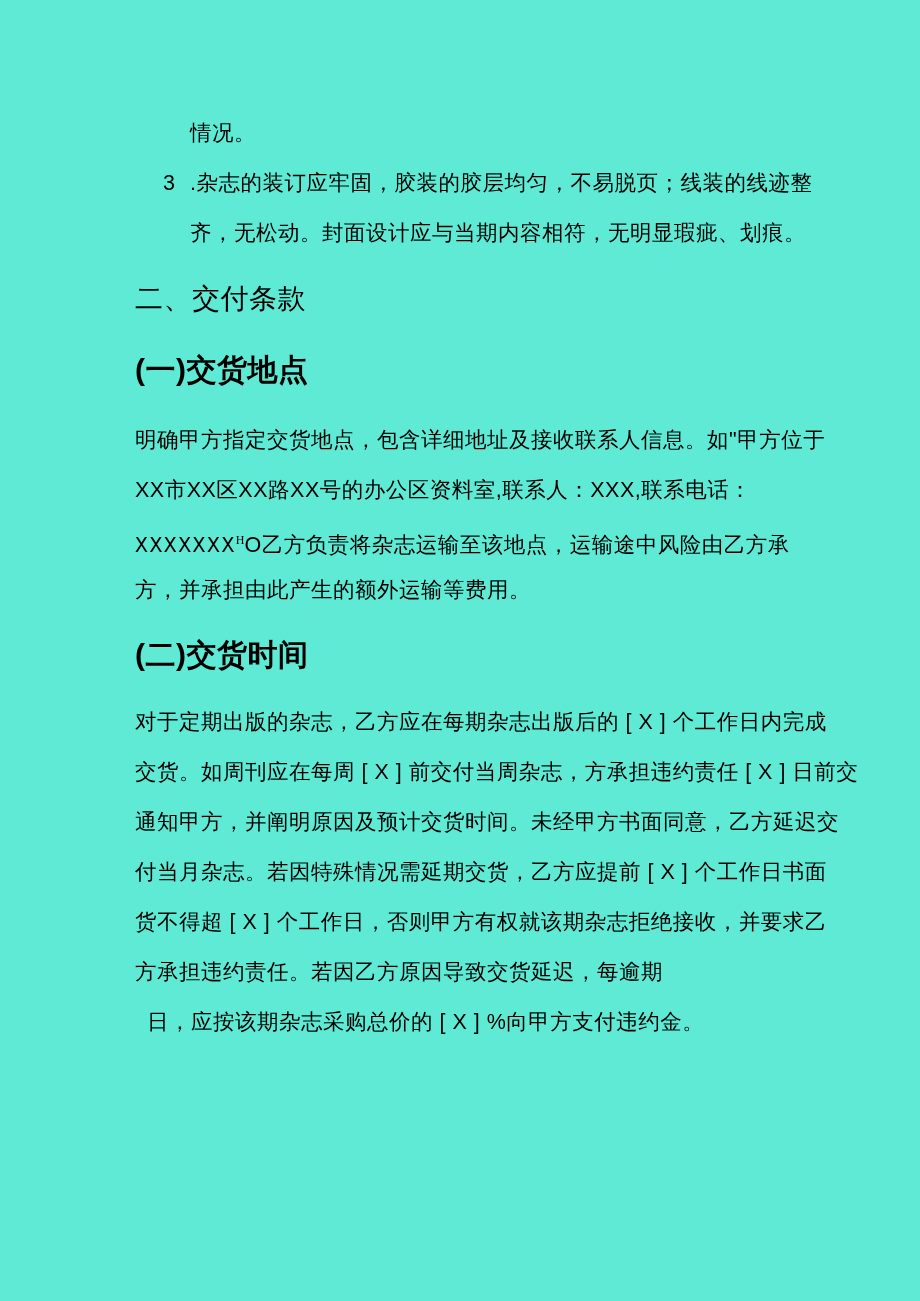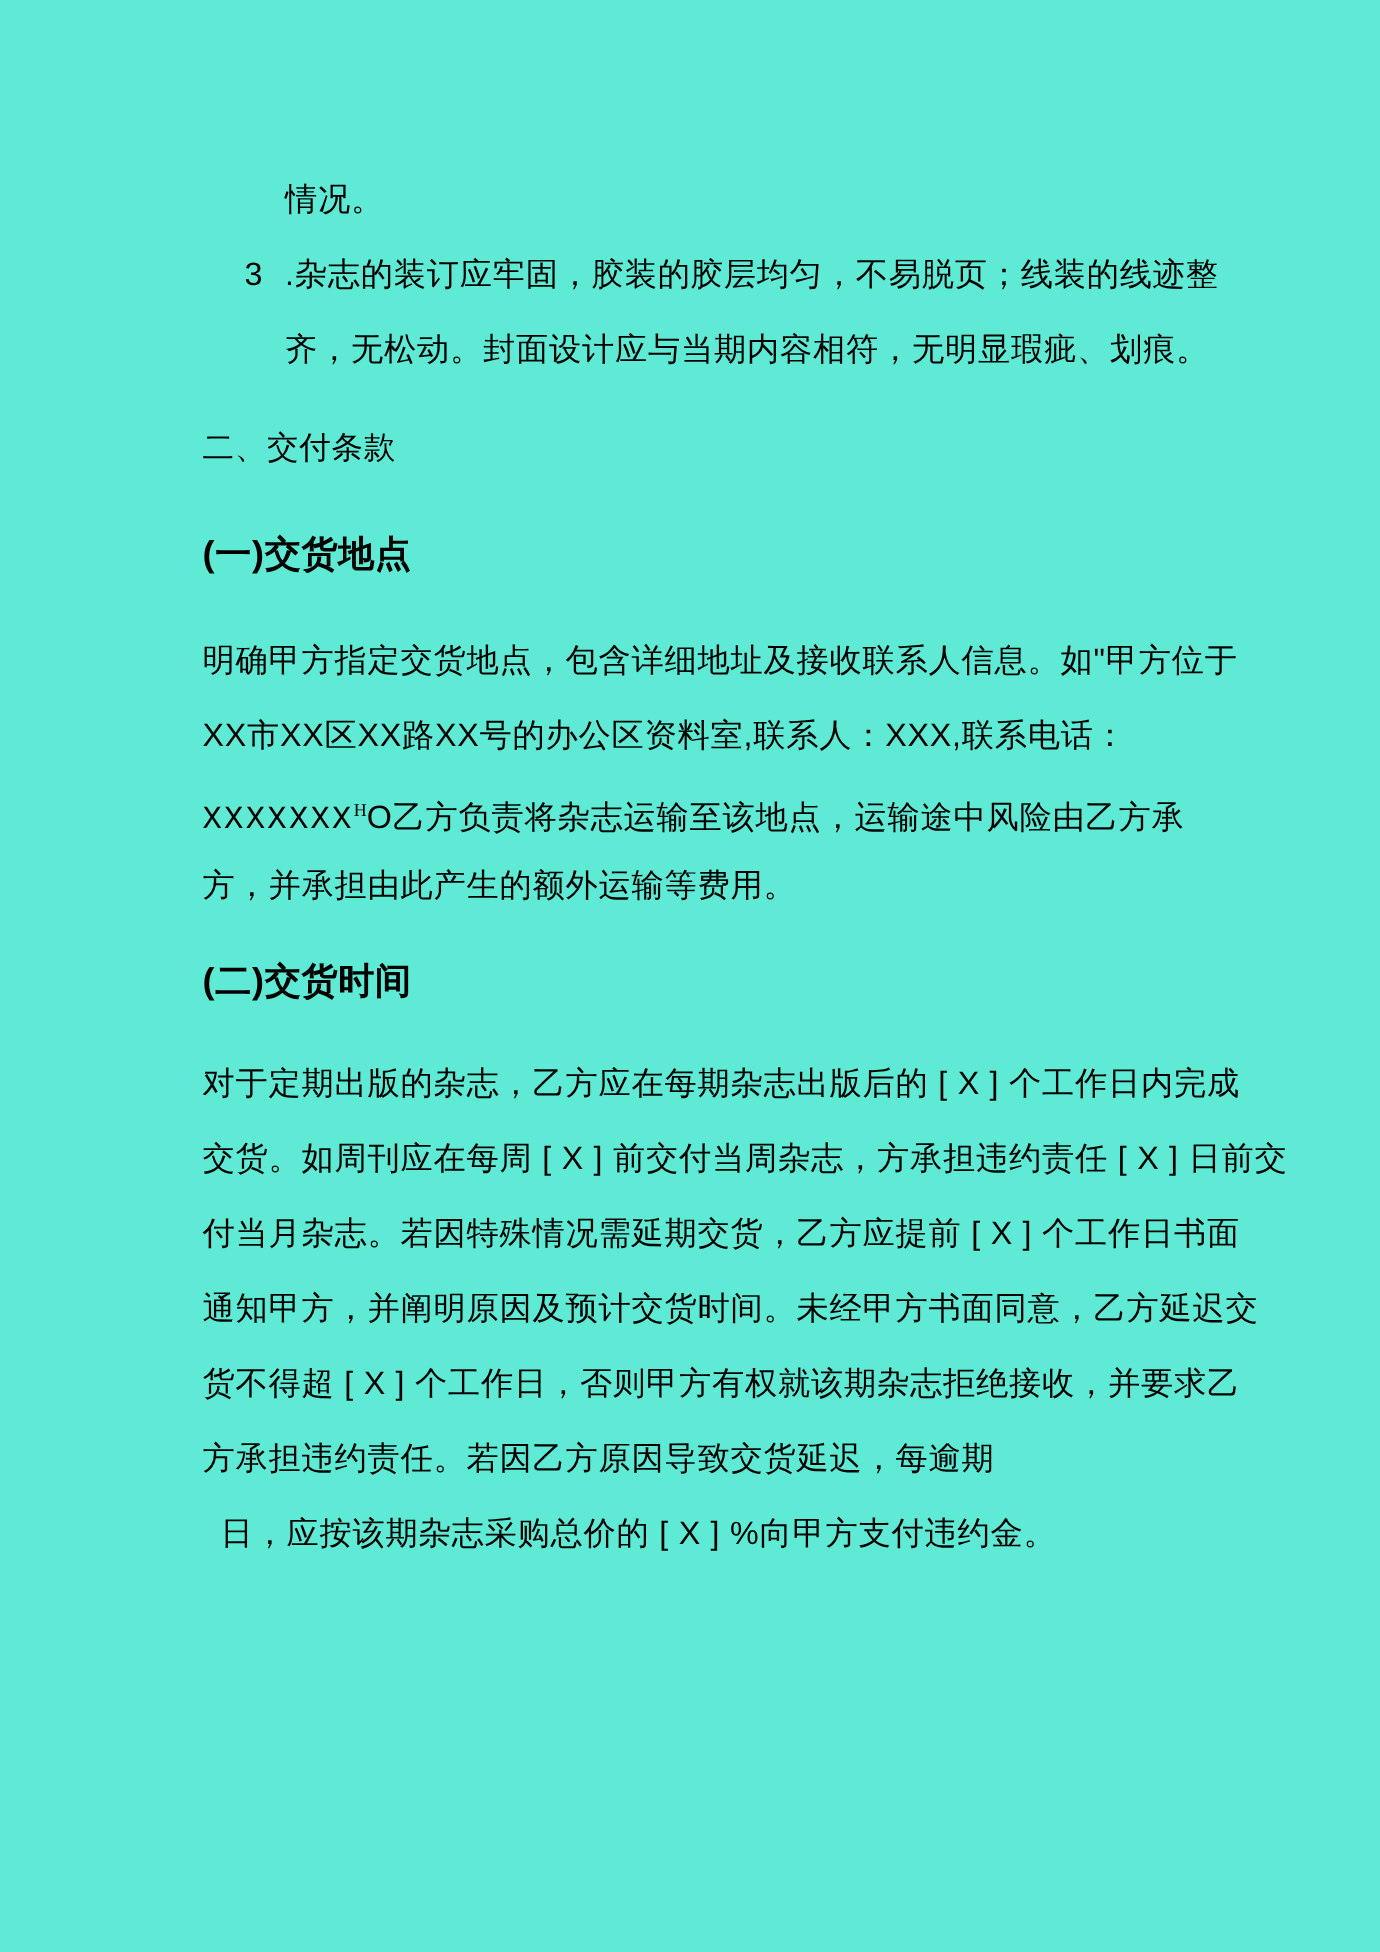--- a/index.html
+++ b/index.html
@@ -40,7 +40,7 @@
   }
   .section-heading {
     margin-top: 16px;
-    font-size: 21px;
+    font-size: 28px;
   }
   .subheading {
     font-weight: bold;

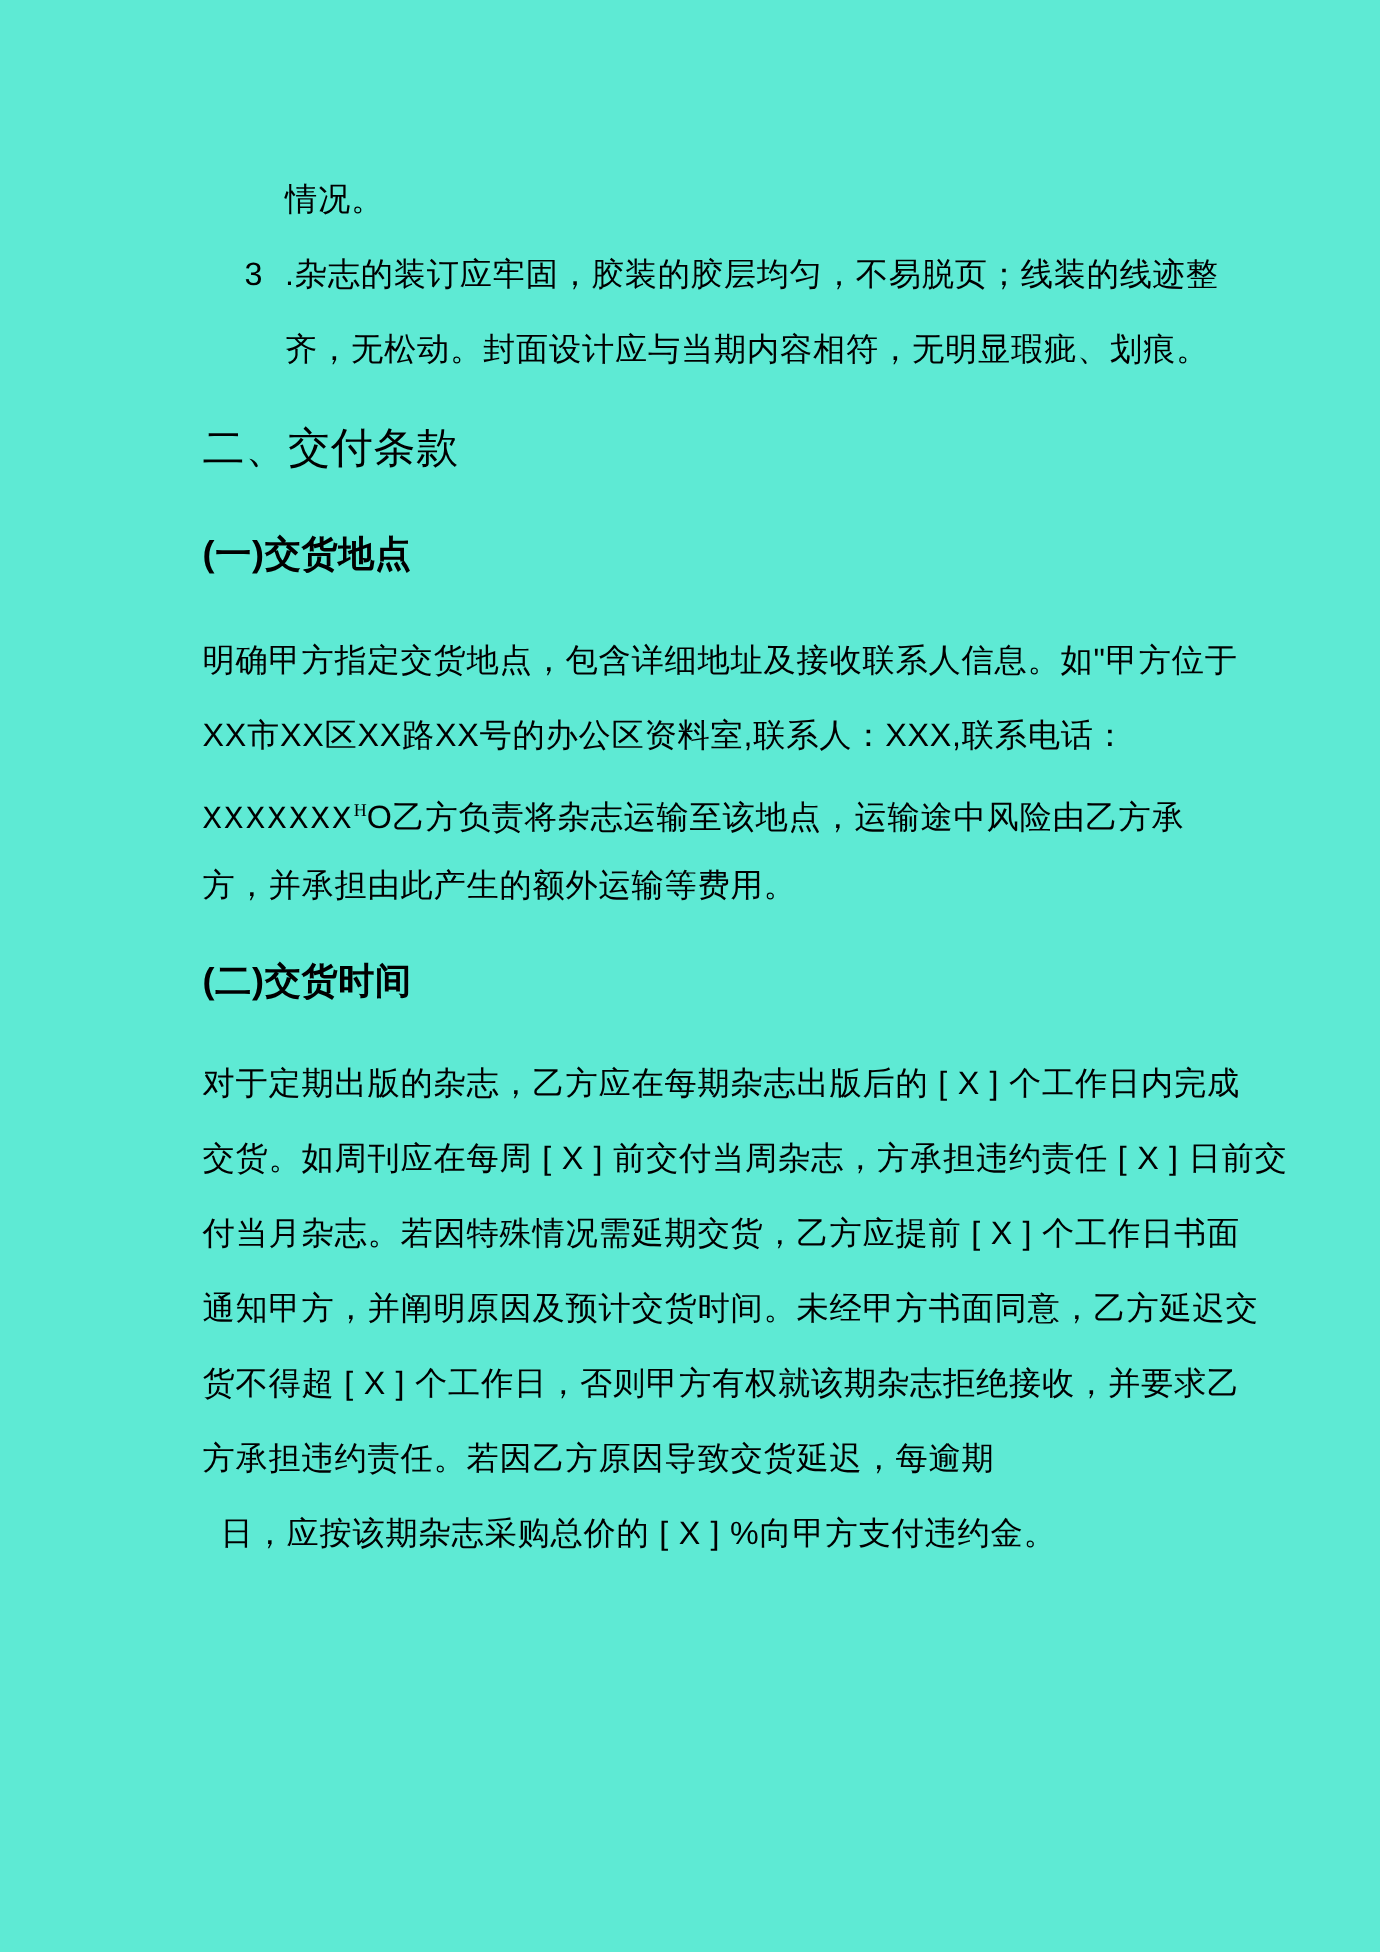--- a/index.html
+++ b/index.html
@@ -44,7 +44,7 @@
   }
   .subheading {
     font-weight: bold;
-    font-size: 24px;
+    font-size: 30px;
   }
   .subheading.first {
     margin-top: 21px;

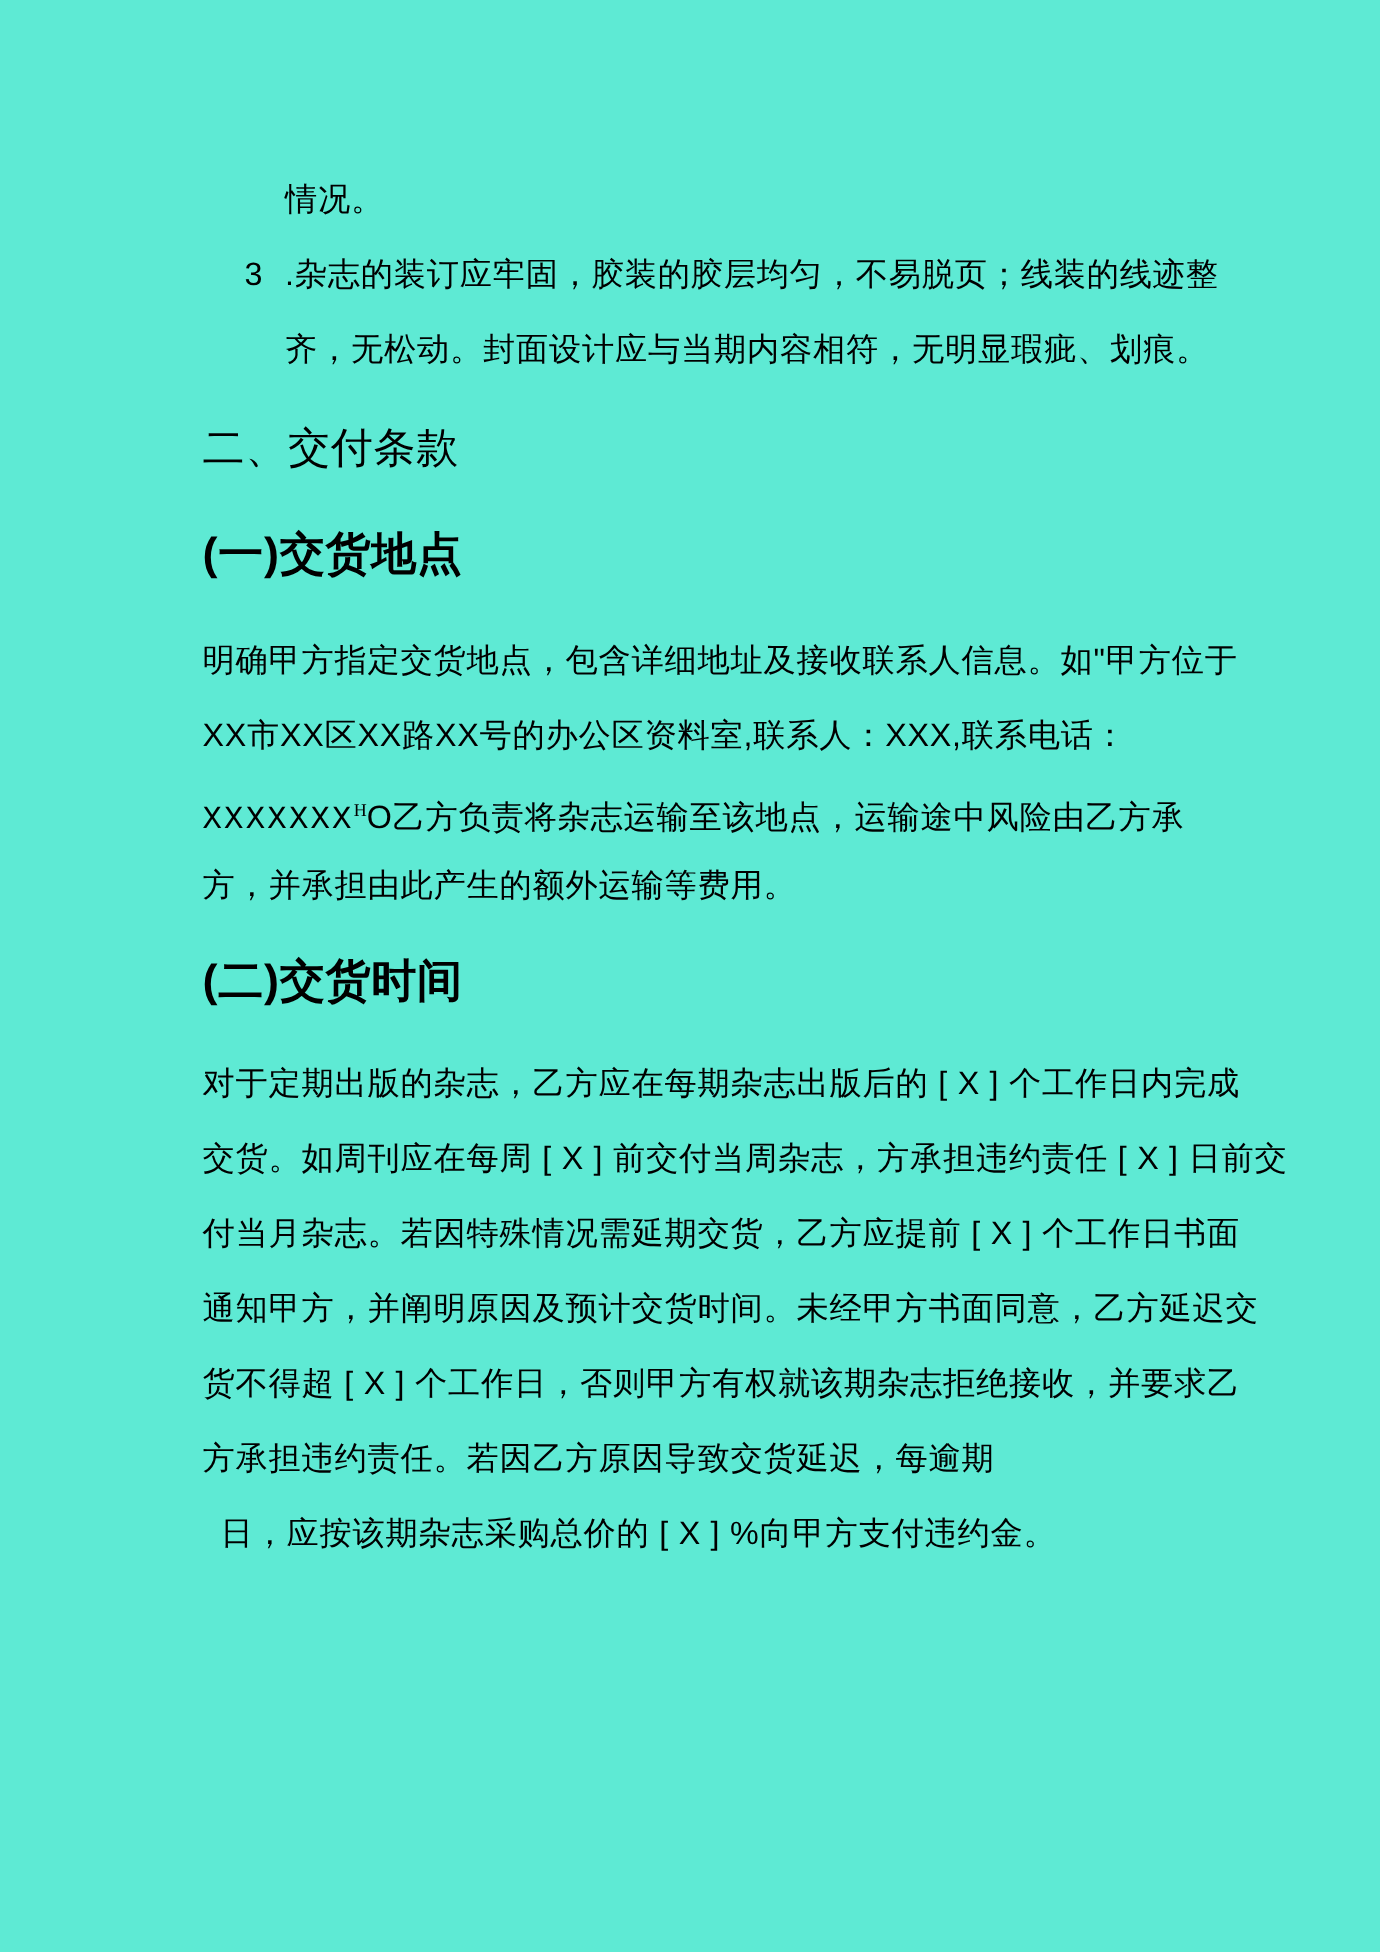--- a/index.html
+++ b/index.html
@@ -103,8 +103,8 @@
   <div class="para second">
     <div class="line">对于定期出版的杂志，乙方应在每期杂志出版后的 [ X ] 个工作日内完成</div>
     <div class="line">交货。如周刊应在每周 [ X ] 前交付当周杂志，方承担违约责任 [ X ] 日前交</div>
+    <div class="line">通知甲方，并阐明原因及预计交货时间。未经甲方书面同意，乙方延迟交</div>
     <div class="line">付当月杂志。若因特殊情况需延期交货，乙方应提前 [ X ] 个工作日书面</div>
-    <div class="line">通知甲方，并阐明原因及预计交货时间。未经甲方书面同意，乙方延迟交</div>
     <div class="line">货不得超 [ X ] 个工作日，否则甲方有权就该期杂志拒绝接收，并要求乙</div>
     <div class="line">方承担违约责任。若因乙方原因导致交货延迟，每逾期</div>
   </div>

